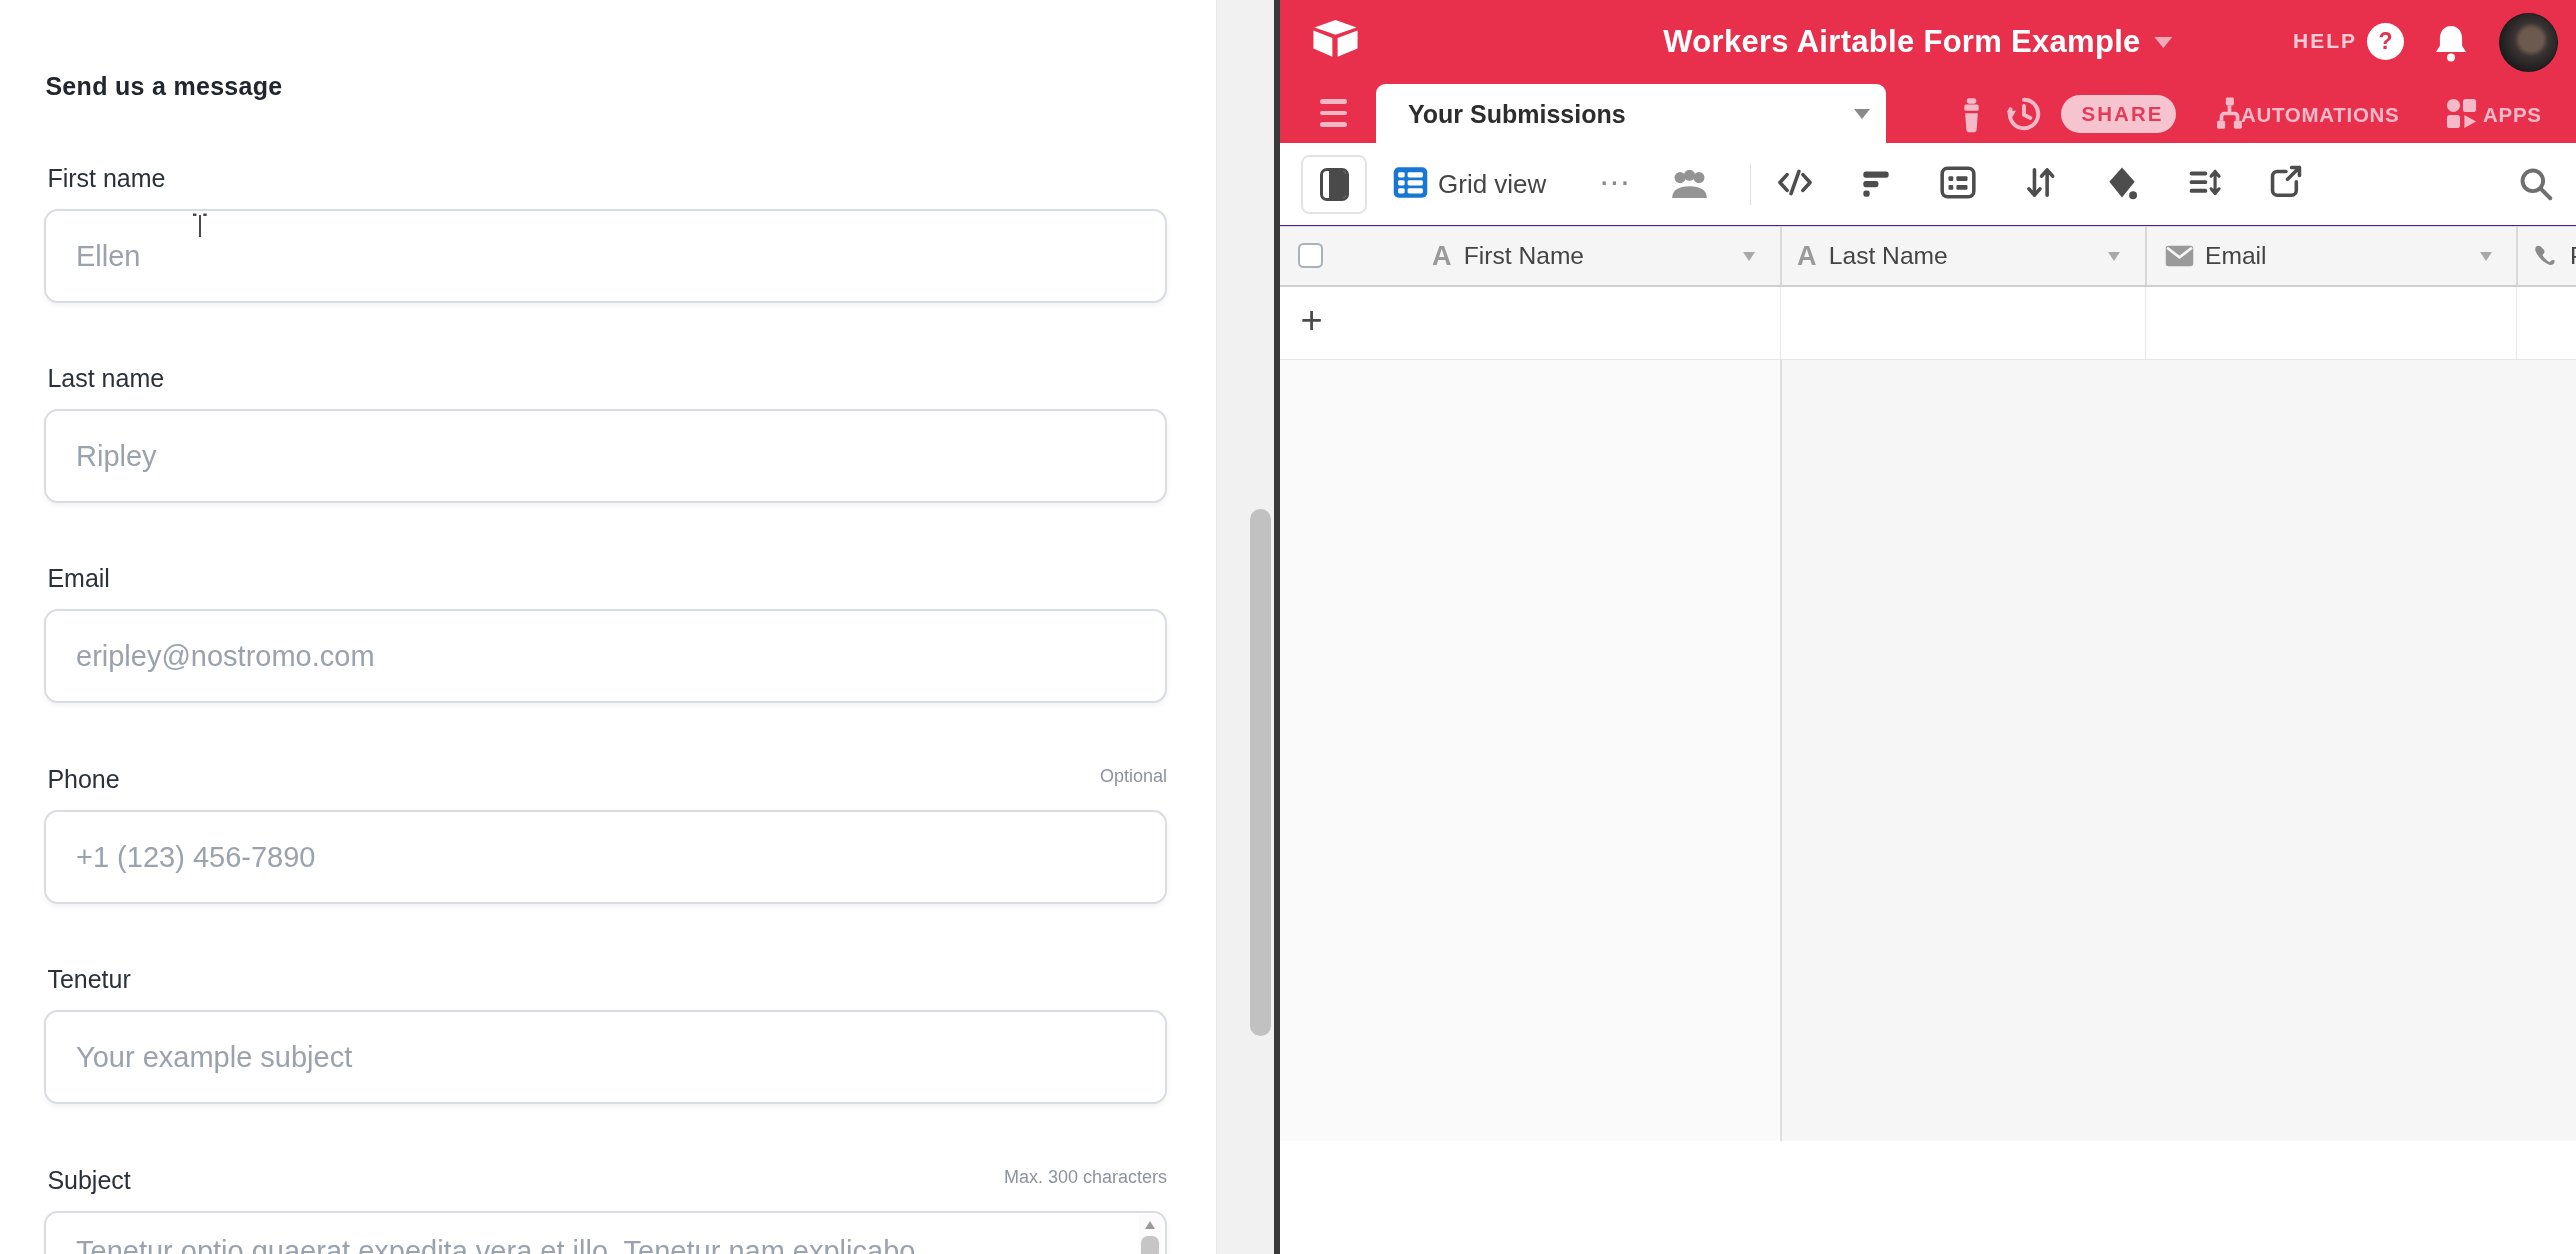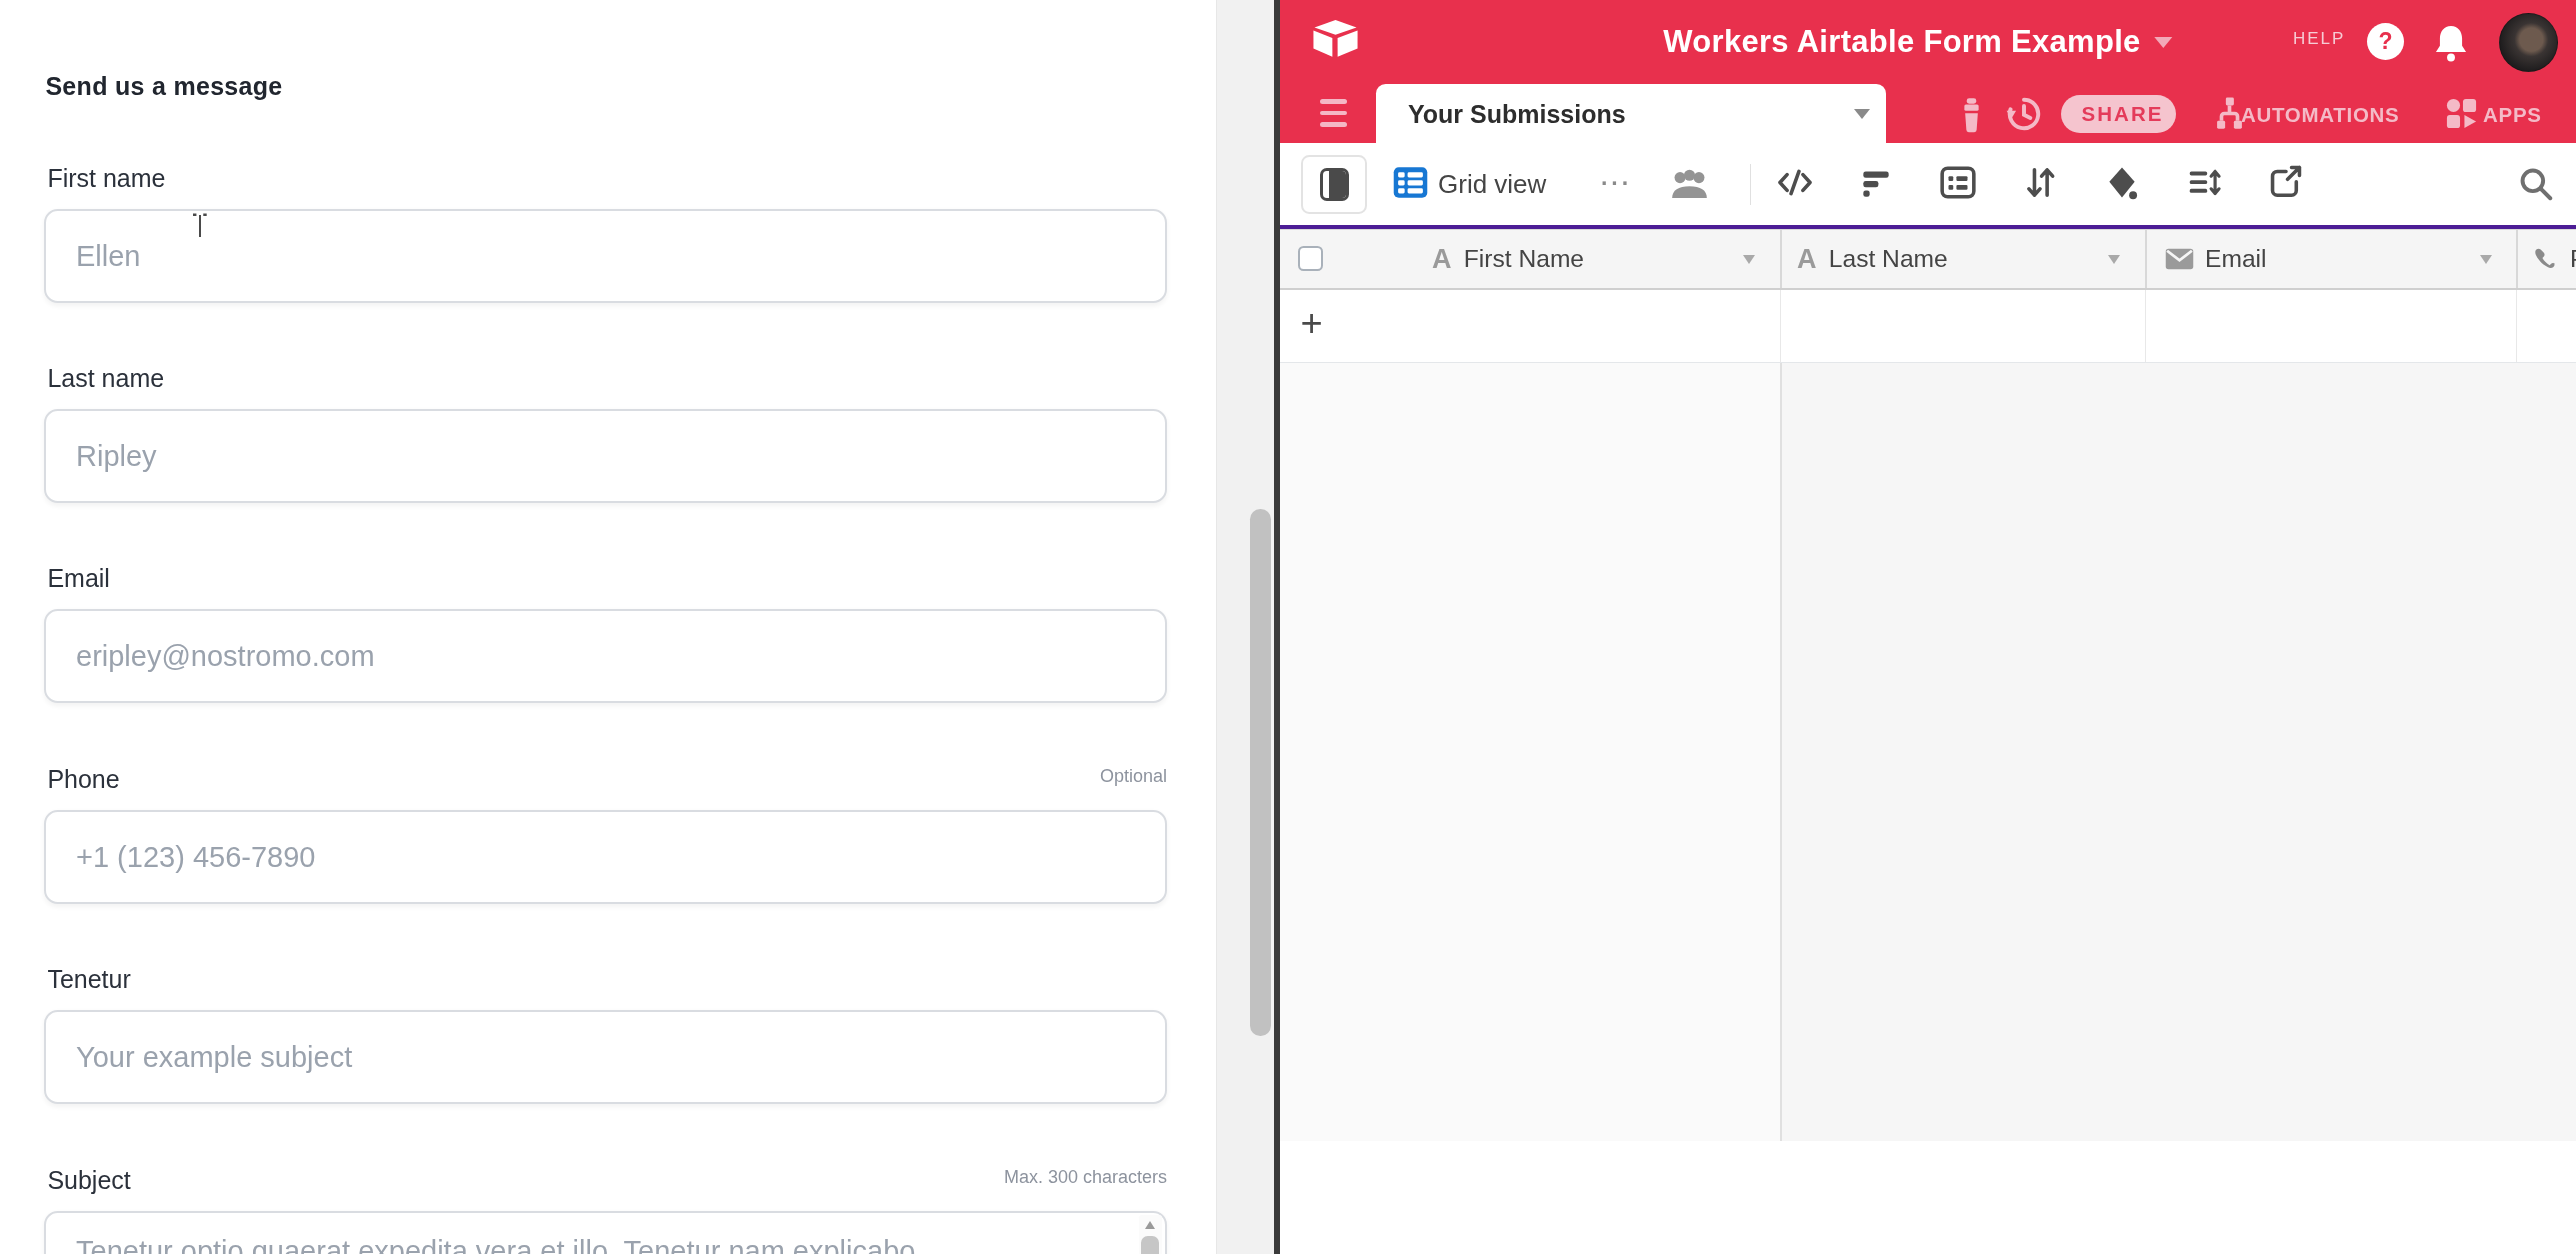--- a/index.html
+++ b/index.html
@@ -44,7 +44,7 @@
   .at-title-wrap{position:absolute;left:50%;top:0;height:84px;transform:translateX(-52%);display:flex;align-items:center;gap:13.7px;}
   .at-title{font-size:31px;font-weight:700;color:#ffffff;letter-spacing:0.3px;white-space:nowrap;}
   .caret-pink{width:0;height:0;border-left:9px solid transparent;border-right:9px solid transparent;border-top:11px solid #f2a9b8;}
-  .help-label{position:absolute;left:1013px;top:29px;font-size:17px;font-weight:400;color:#f6ccd5;letter-spacing:2px;}
+  .help-label{position:absolute;left:1013px;top:29px;font-size:21px;font-weight:700;color:#f6ccd5;letter-spacing:2px;}
   .q-circle{position:absolute;left:1087px;top:23px;width:37px;height:37px;border-radius:50%;background:#fff;display:flex;align-items:center;justify-content:center;font-size:23px;font-weight:700;color:#e8304d;}
   .bell{position:absolute;left:1152px;top:22px;}
   .avatar{position:absolute;left:1219px;top:13px;width:57px;height:57px;border-radius:50%;

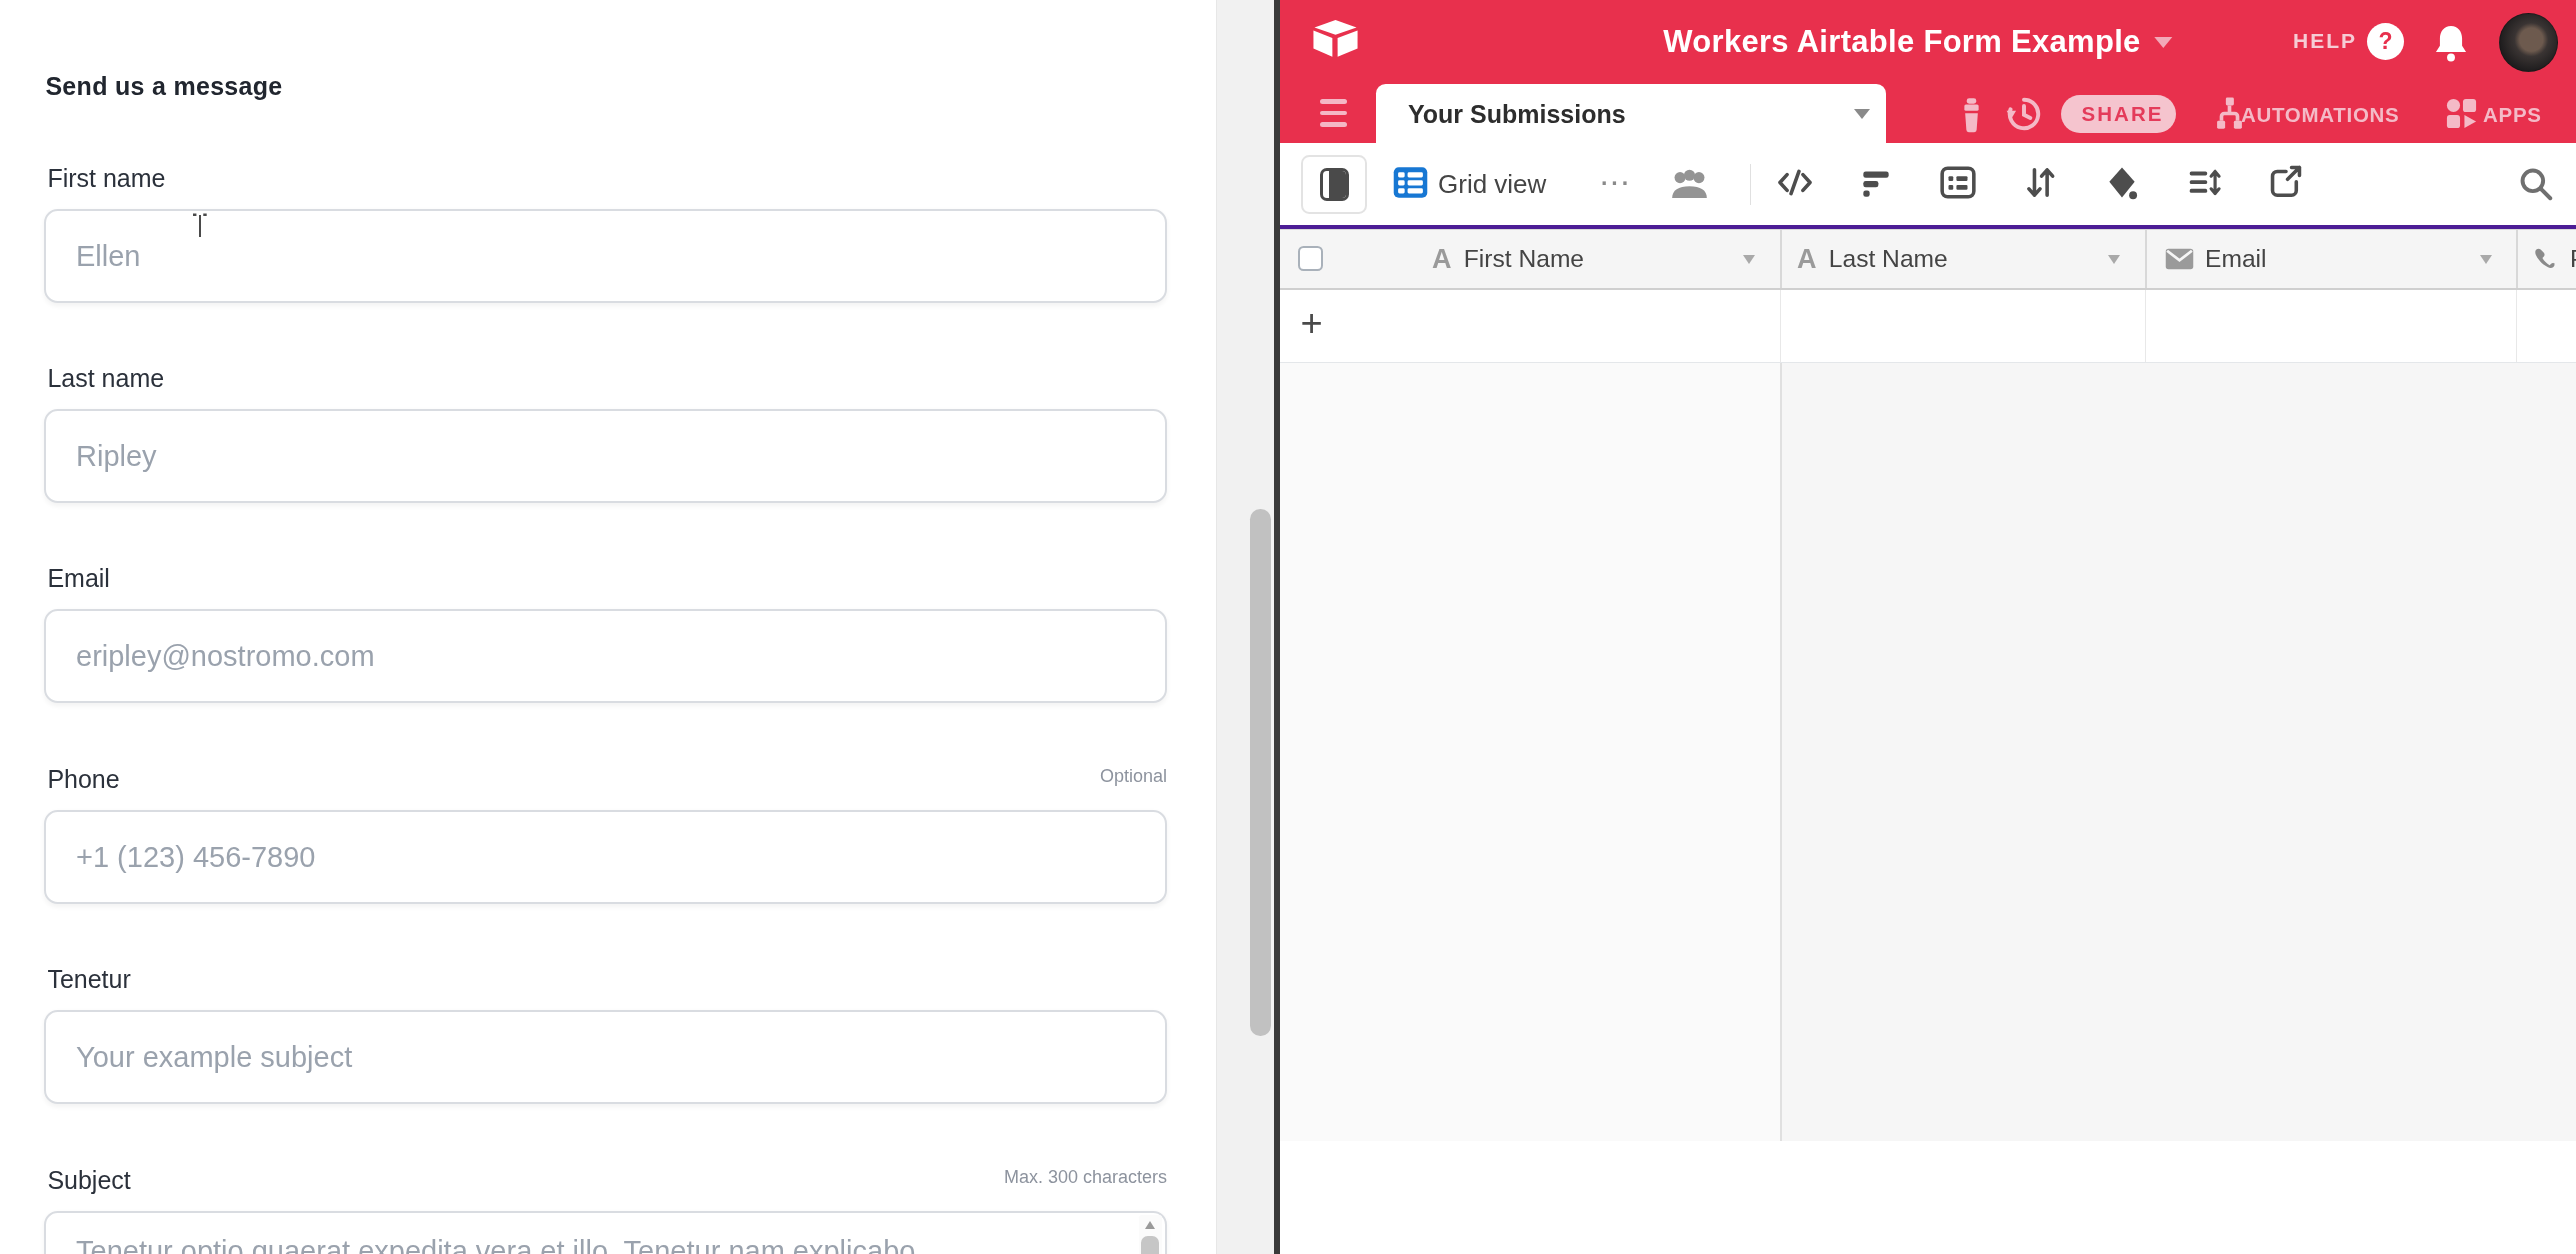--- a/index.html
+++ b/index.html
@@ -62,7 +62,7 @@
   .share-label{font-size:20.5px;font-weight:700;color:#e43b5a;letter-spacing:2px;margin-left:8px;}
   .r2-text{position:absolute;top:19px;font-size:20.5px;font-weight:700;color:#f4bac7;letter-spacing:0.7px;}
 
-  .toolbar{position:relative;height:82px;background:#fff;border-bottom:4px solid #4c1d95;}
+  .toolbar{position:relative;height:82px;background:#fff;border-bottom:1px solid #4c1d95;}
   .panel-btn{position:absolute;left:21px;top:11.6px;width:66px;height:59px;box-sizing:border-box;border:2px solid #e3e3e3;border-radius:8.2px;background:#fff;display:flex;align-items:center;justify-content:center;}
   .panel-glyph{width:29px;height:33px;box-sizing:border-box;border:3.4px solid #4a4a4a;border-radius:6.8px;position:relative;overflow:hidden;}
   .panel-glyph::after{content:"";position:absolute;left:6.8px;top:-1.4px;width:18px;height:35px;background:#4a4a4a;}

